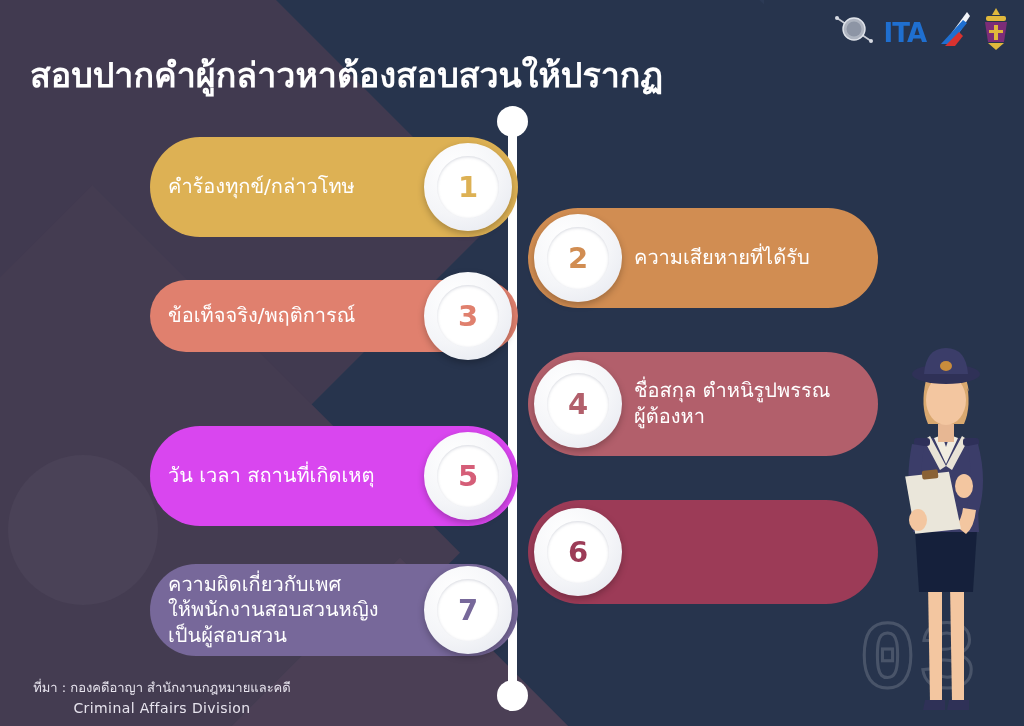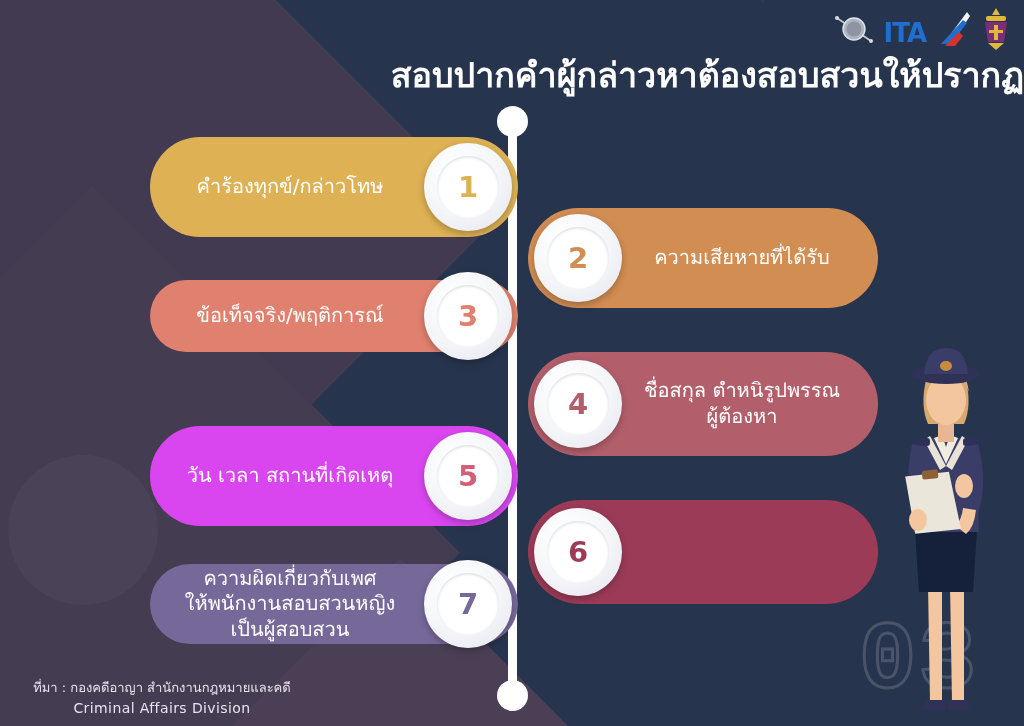--- a/index.html
+++ b/index.html
@@ -92,7 +92,8 @@
   .title {
     position: absolute;
     left: 0; right: 0; top: 48px;
-    text-align: right;
+    text-align: left;
+    padding-left: 30px;
     font-size: 34px;
     font-weight: 700;
     color: #ffffff;

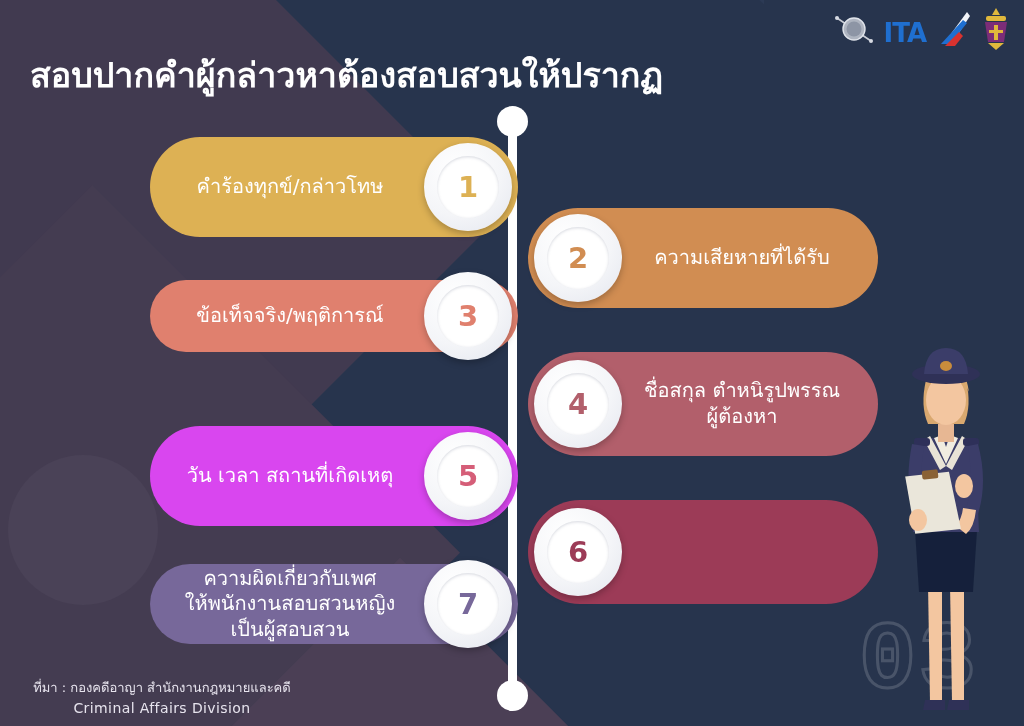--- a/index.html
+++ b/index.html
@@ -133,7 +133,7 @@
   .pill-text {
     font-size: 20px;
     line-height: 1.28;
-    text-align: center;
+    text-align: left;
     color: #ffffff;
     white-space: pre-line;
     flex: 1;

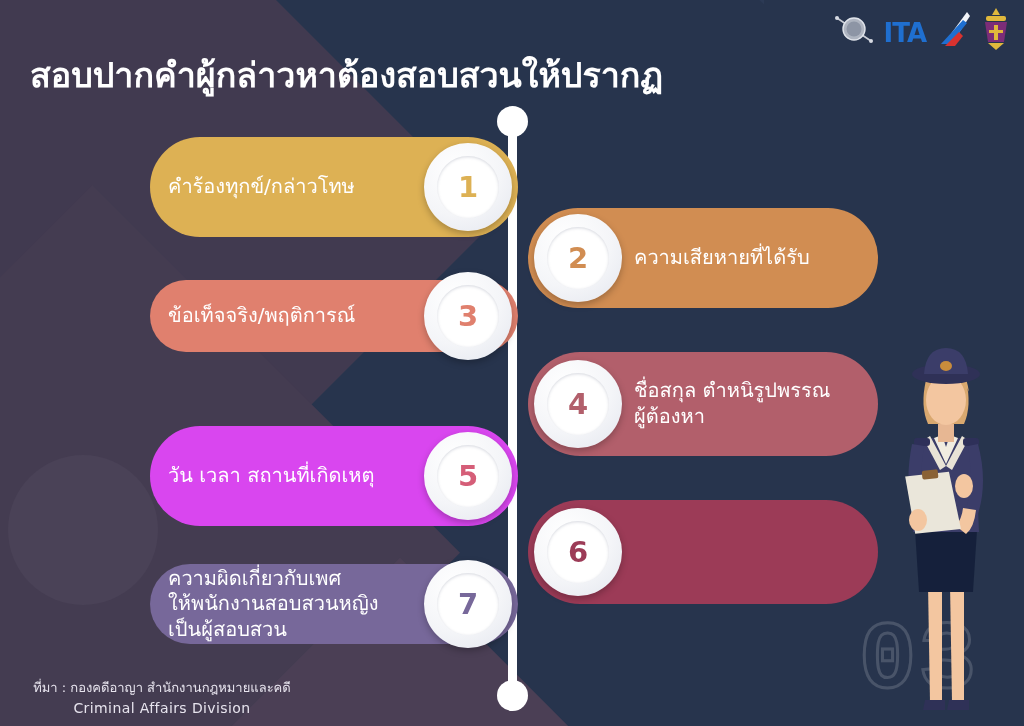--- a/index.html
+++ b/index.html
@@ -269,7 +269,7 @@
           <span class="knob-num" style="color: rgb(156, 59, 87);">6</span>
         </div>
       </div>
-      <div class="pill left" style="top: 564px; width: 368px; height: 80px; background: rgb(119, 104, 154);">
+      <div class="pill left" style="top: 564px; width: 368px; height: 92px; background: rgb(119, 104, 154);">
         <div class="pill-text">ความผิดเกี่ยวกับเพศ
 ให้พนักงานสอบสวนหญิง
 เป็นผู้สอบสวน</div>

